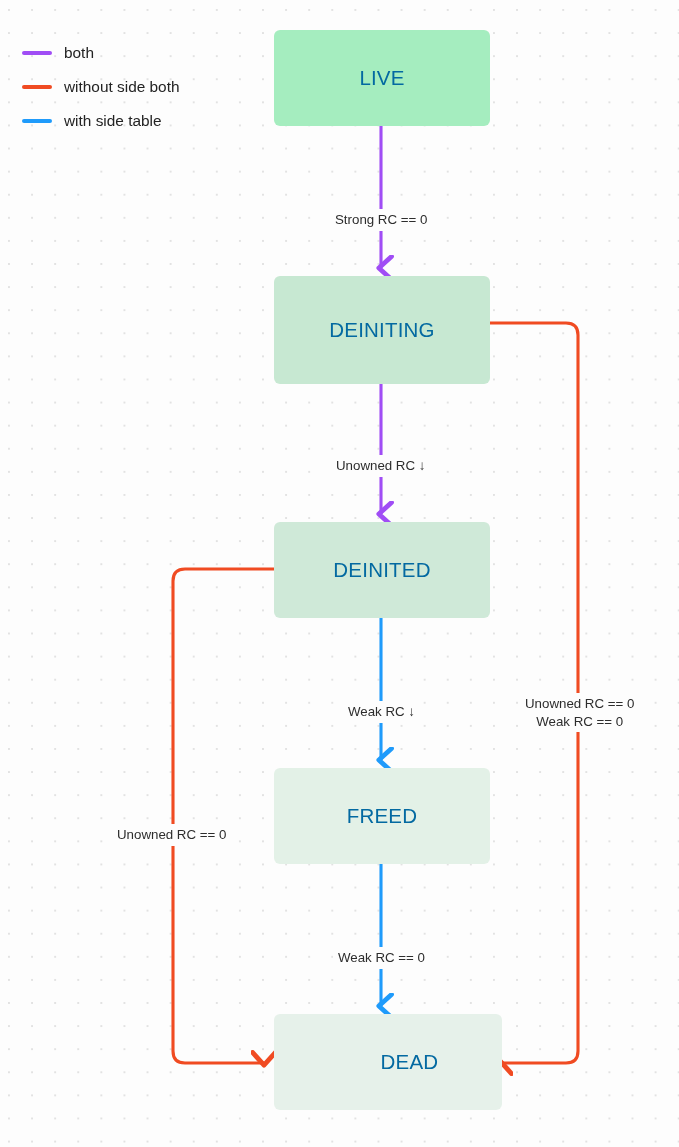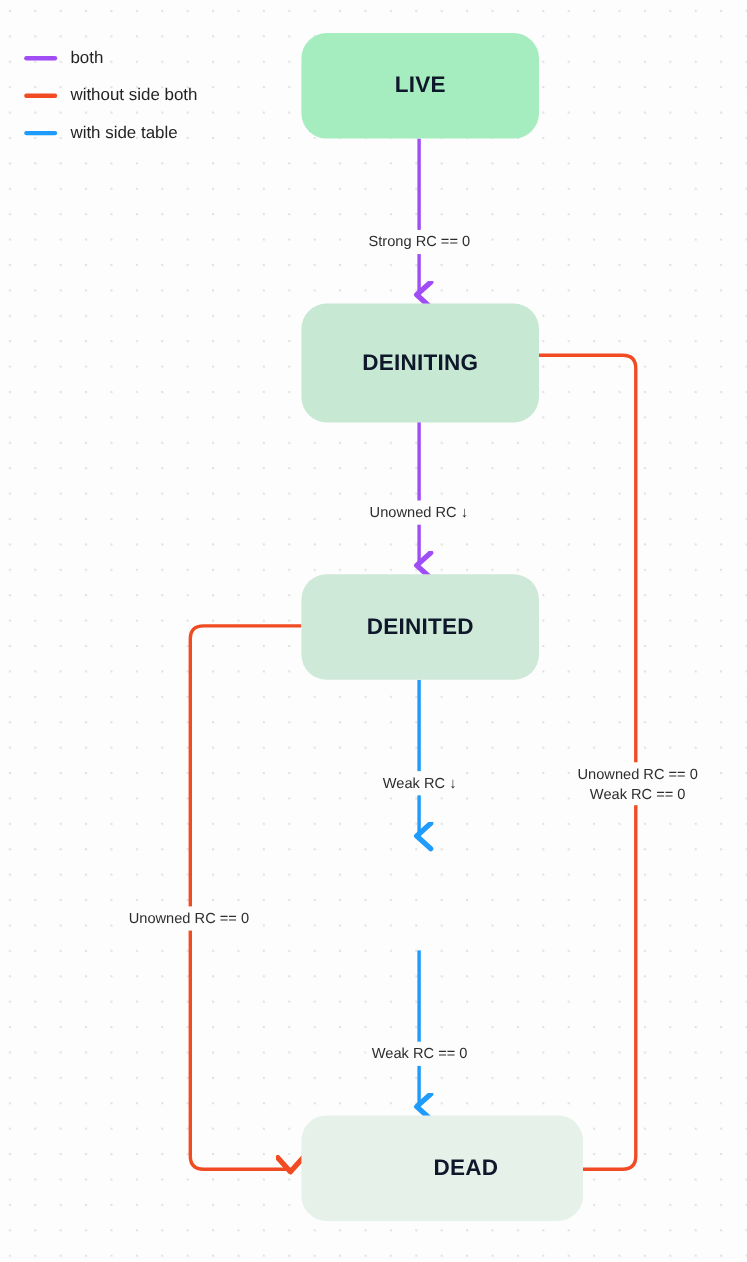--- a/index.html
+++ b/index.html
@@ -38,11 +38,11 @@
     display: flex;
     align-items: center;
     justify-content: center;
-    border-radius: 23px;
-    color: #0f172a;
+    border-radius: 6px;
+    color: #0369a1;
     font-size: 20.5px;
     letter-spacing: 0.2px;
-    font-weight: 700;
+    font-weight: 400;
     text-align: center;
     user-select: none;
   }

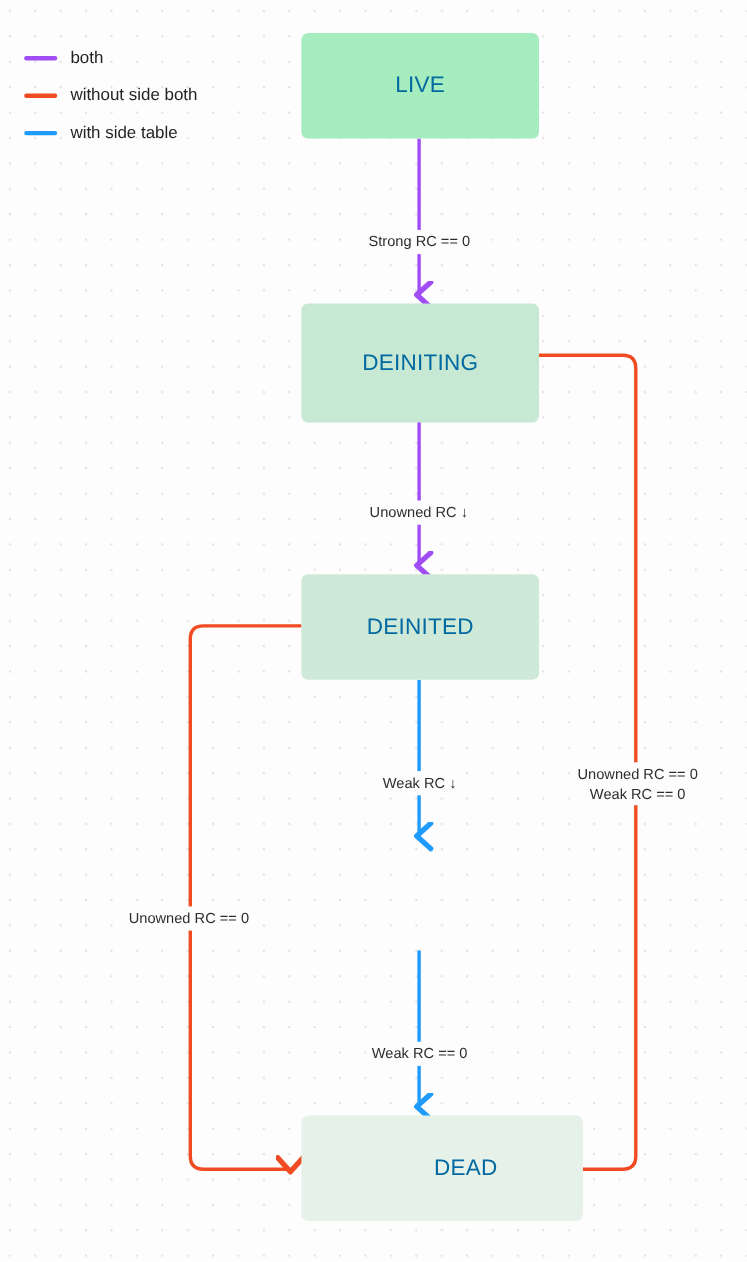--- a/index.html
+++ b/index.html
@@ -137,6 +137,7 @@
   <div class="node" style="left: 274px; top: 30px; width: 216px; height: 96px; background: rgb(165, 237, 191);">LIVE</div>
   <div class="node" style="left: 274px; top: 276px; width: 216px; height: 108px; background: rgb(199, 232, 210);">DEINITING</div>
   <div class="node" style="left: 274px; top: 522px; width: 216px; height: 96px; background: rgb(207, 233, 216); text-align: right;">DEINITED</div>
+  <div class="node" style="left: 274px; top: 768px; width: 216px; height: 96px; background: rgb(227, 241, 231);">FREED</div>
   <div class="node" style="left: 274px; top: 1014px; width: 256px; height: 96px; background: rgb(230, 241, 234); padding-left: 43px;">DEAD</div>
 
   <div class="edge-label" style="left: 330px; top: 181px; visibility: visible;">Strong RC == 0</div>

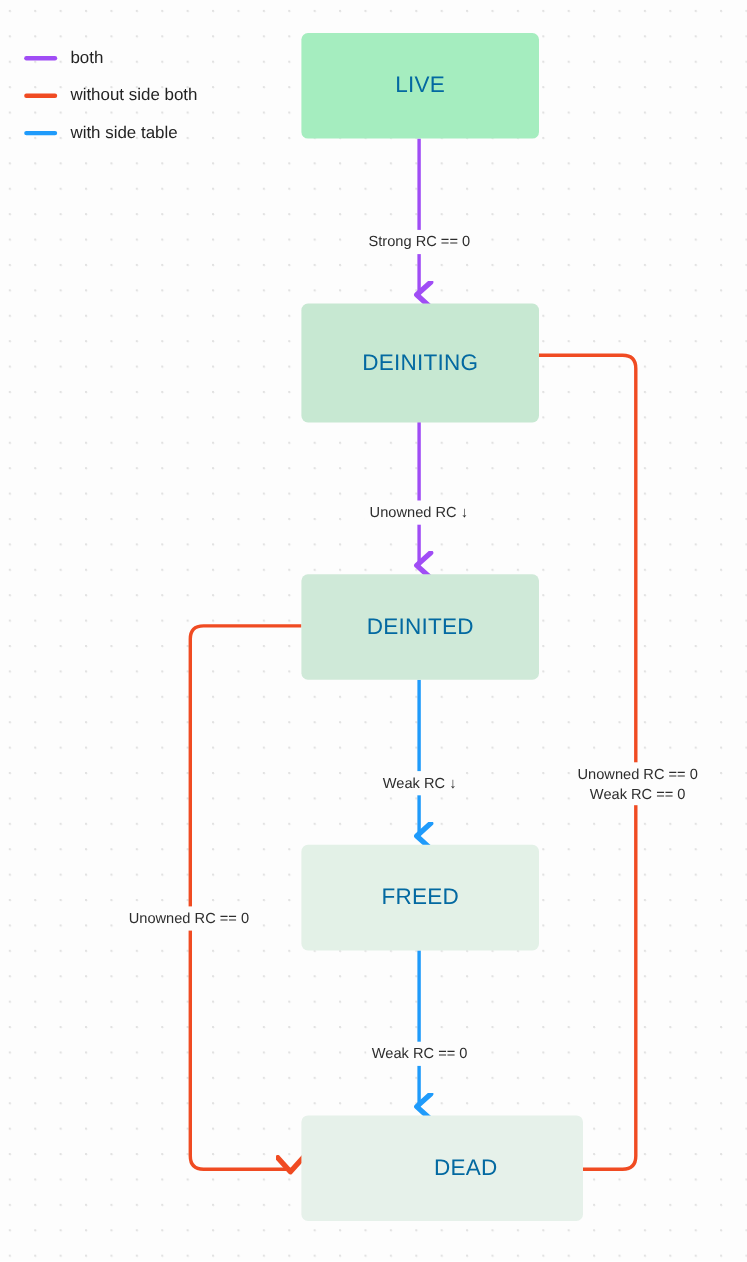--- a/index.html
+++ b/index.html
@@ -138,7 +138,7 @@
   <div class="node" style="left: 274px; top: 276px; width: 216px; height: 108px; background: rgb(199, 232, 210);">DEINITING</div>
   <div class="node" style="left: 274px; top: 522px; width: 216px; height: 96px; background: rgb(207, 233, 216); text-align: right;">DEINITED</div>
   <div class="node" style="left: 274px; top: 768px; width: 216px; height: 96px; background: rgb(227, 241, 231);">FREED</div>
-  <div class="node" style="left: 274px; top: 1014px; width: 256px; height: 96px; background: rgb(230, 241, 234); padding-left: 43px;">DEAD</div>
+  <div class="node" style="left: 274px; top: 1014px; width: 228px; height: 96px; background: rgb(230, 241, 234); padding-left: 43px;">DEAD</div>
 
   <div class="edge-label" style="left: 330px; top: 181px; visibility: visible;">Strong RC == 0</div>
   <div class="edge-label" style="left: 331px; top: 427px; visibility: visible;">Unowned RC ↓</div>

